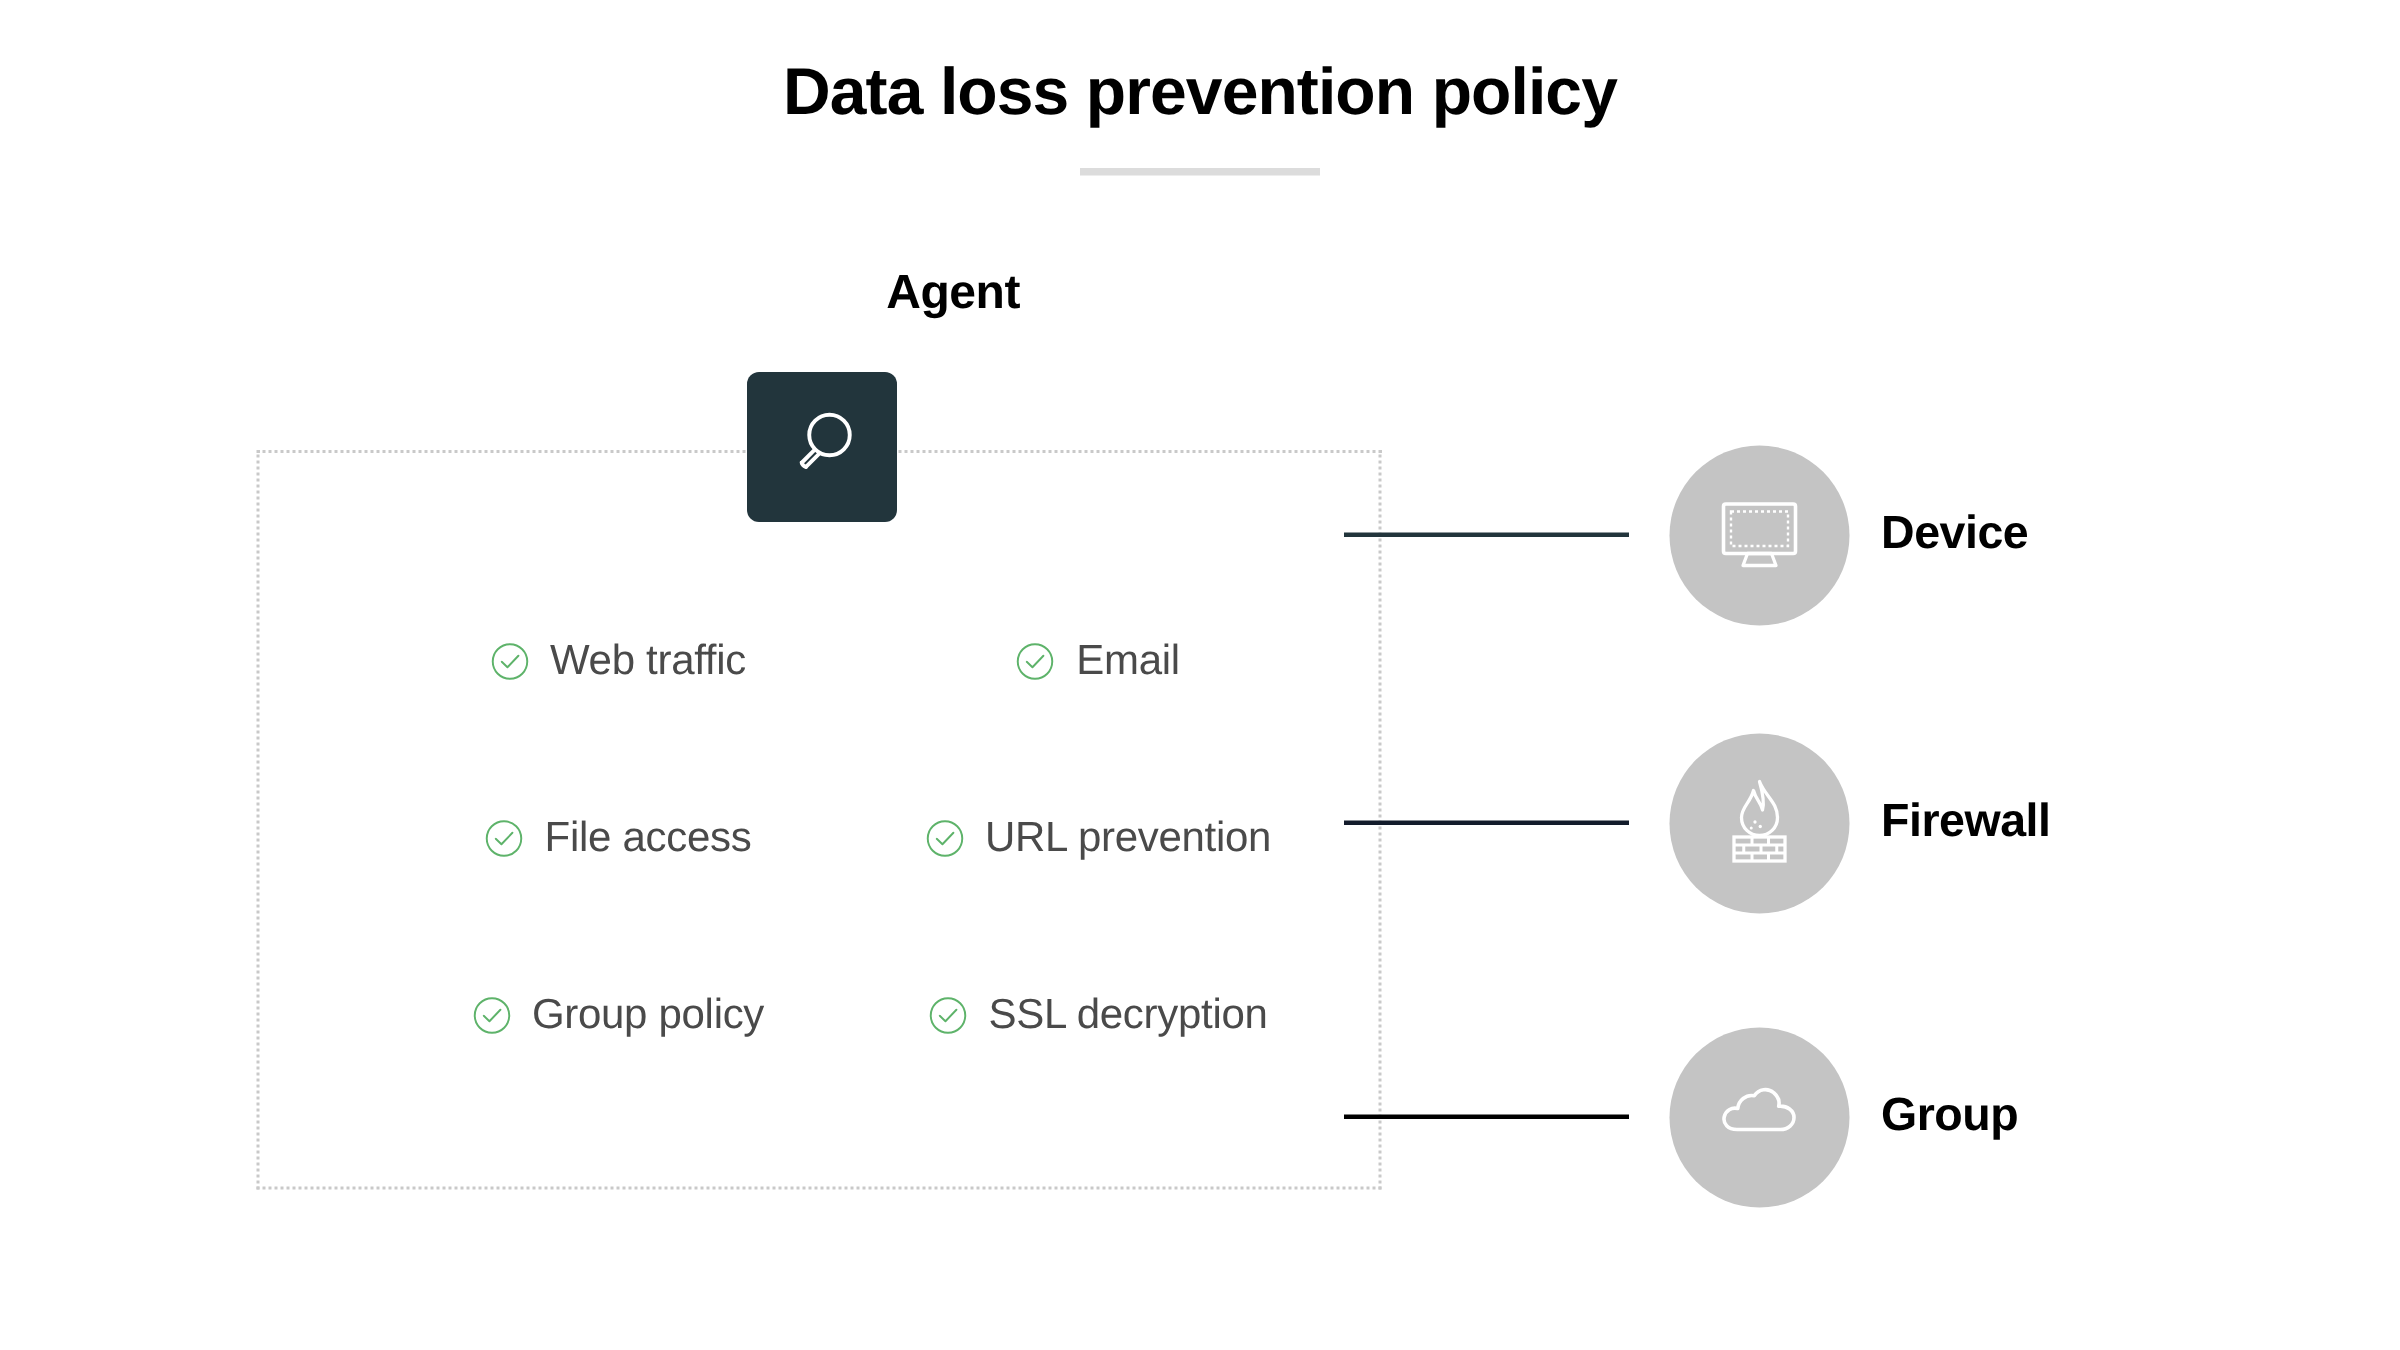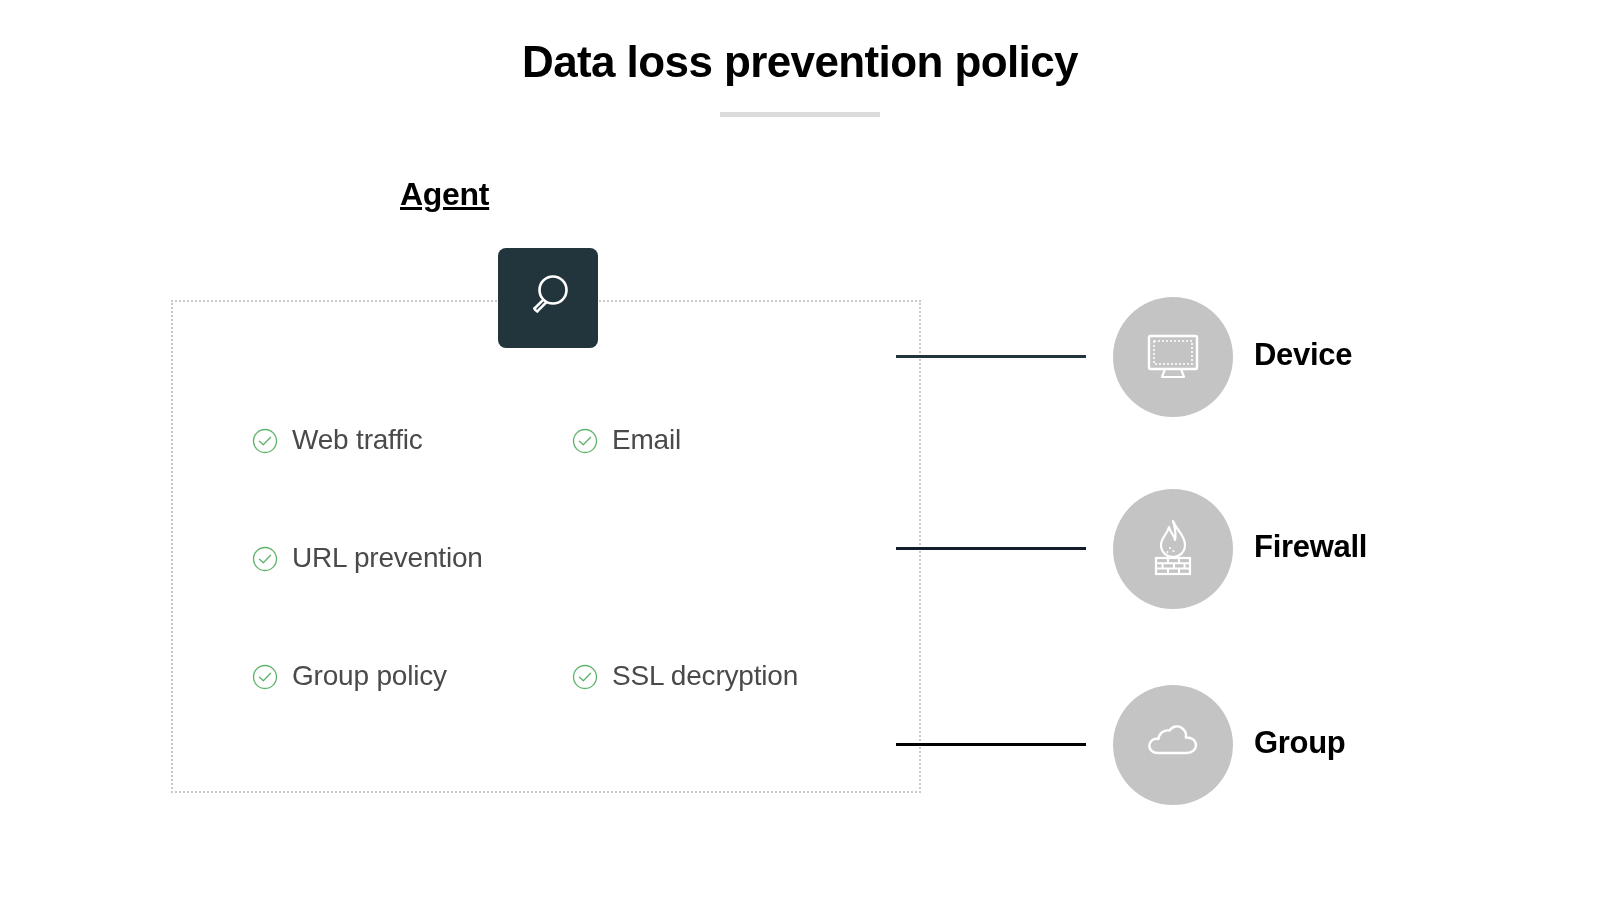--- a/index.html
+++ b/index.html
@@ -44,12 +44,11 @@
     top: 176px;
     left: 400px;
     width: 280px;
-    text-align: left;
+    text-align: right;
     font-size: 32px;
     font-weight: bold;
     letter-spacing: -0.3px;
     color: #000000;
-    text-decoration: underline;
   }
 
   

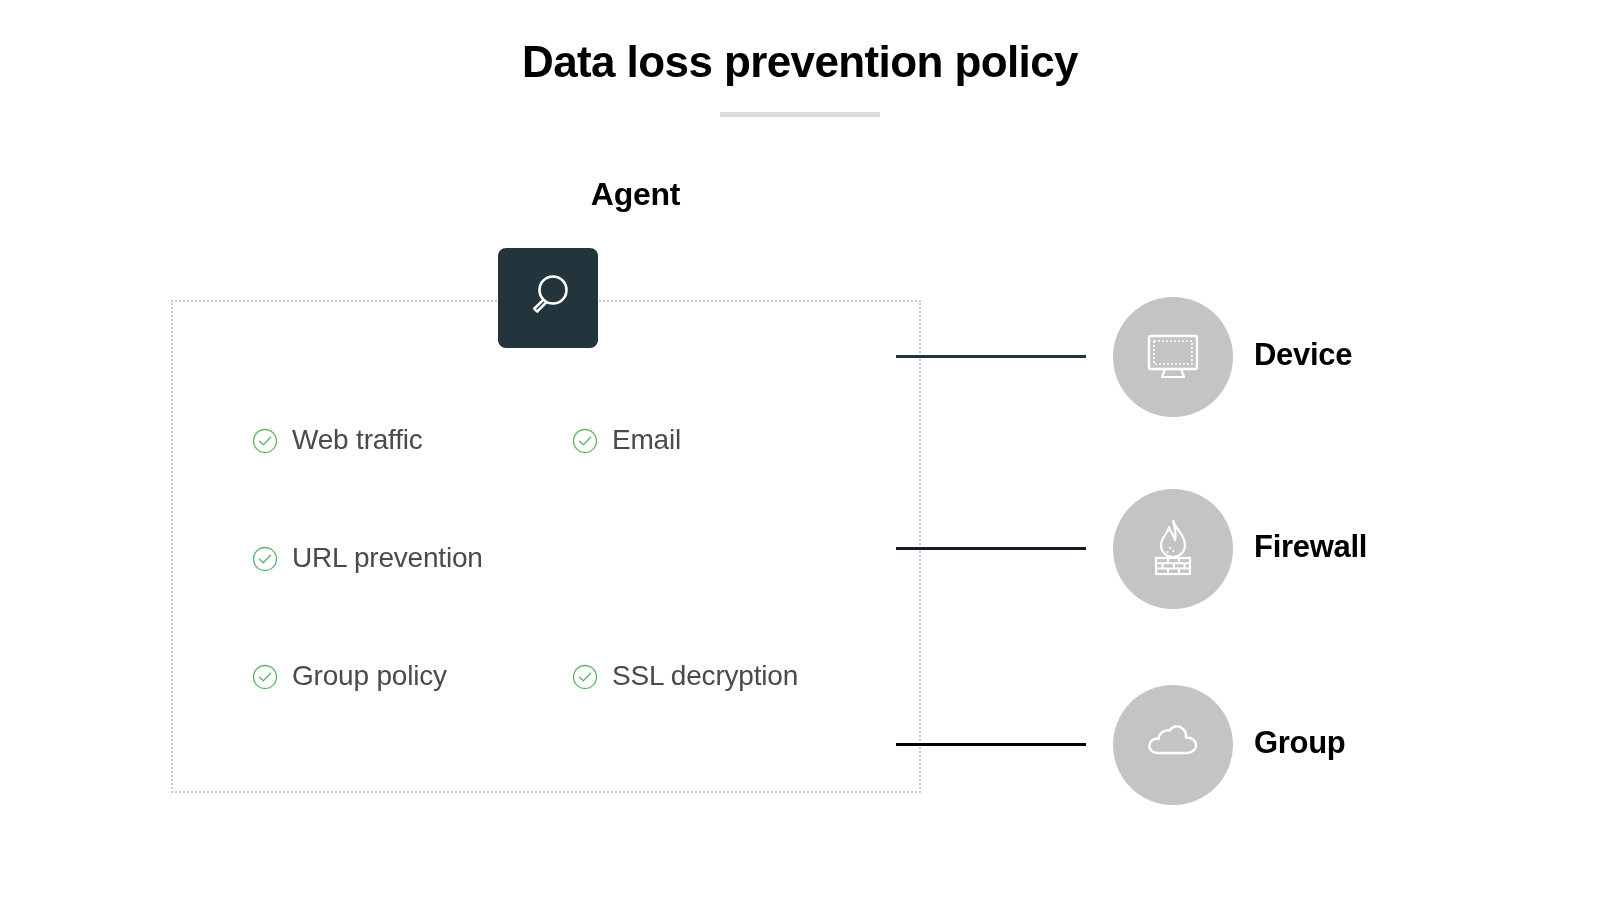--- a/index.html
+++ b/index.html
@@ -91,6 +91,7 @@
     display: flex;
     align-items: flex-start;
     width: 320px;
+    justify-content: center;
   }
   .check-icon {
     flex: 0 0 auto;

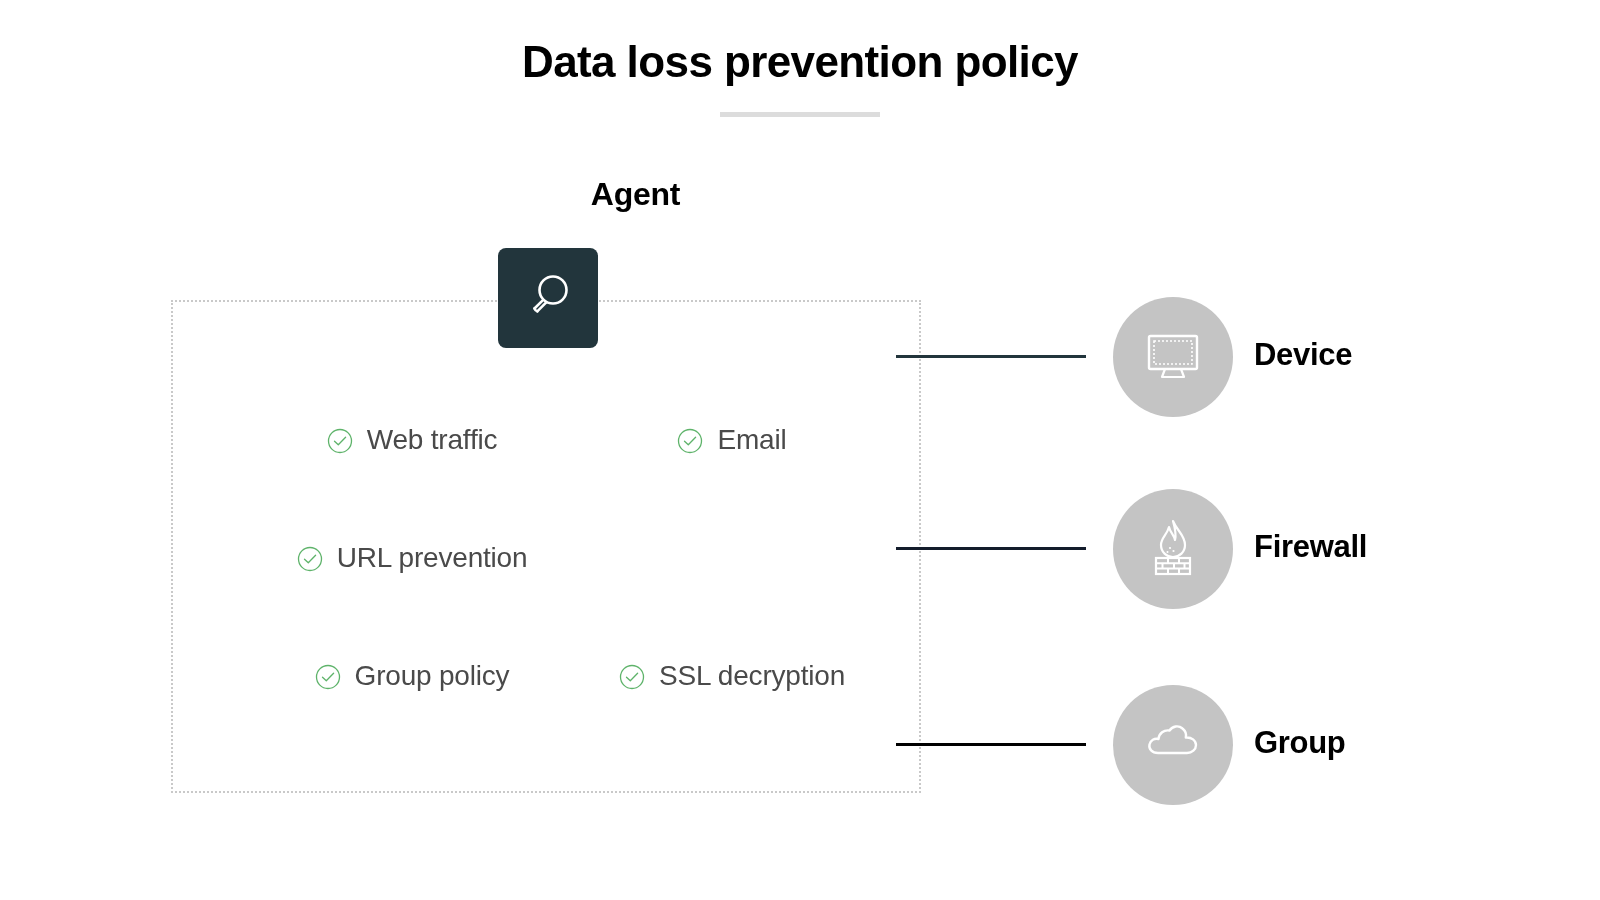--- a/index.html
+++ b/index.html
@@ -188,6 +188,15 @@
   </div>
 
   <div class="check-row">
+    <div class="check-item">
+      <span class="check-icon">
+        <svg width="26" height="26" viewBox="0 0 26 26">
+          <circle cx="13" cy="13" r="11.5" fill="none" stroke="#5eb36a" stroke-width="1.3"></circle>
+          <polyline points="7.5,13.2 11.3,16.8 18.6,9.2" fill="none" stroke="#5eb36a" stroke-width="1.3" stroke-linecap="round" stroke-linejoin="round"></polyline>
+        </svg>
+      </span>
+      <span class="check-text">File access</span>
+    </div>
     <div class="check-item">
       <span class="check-icon">
         <svg width="26" height="26" viewBox="0 0 26 26">

